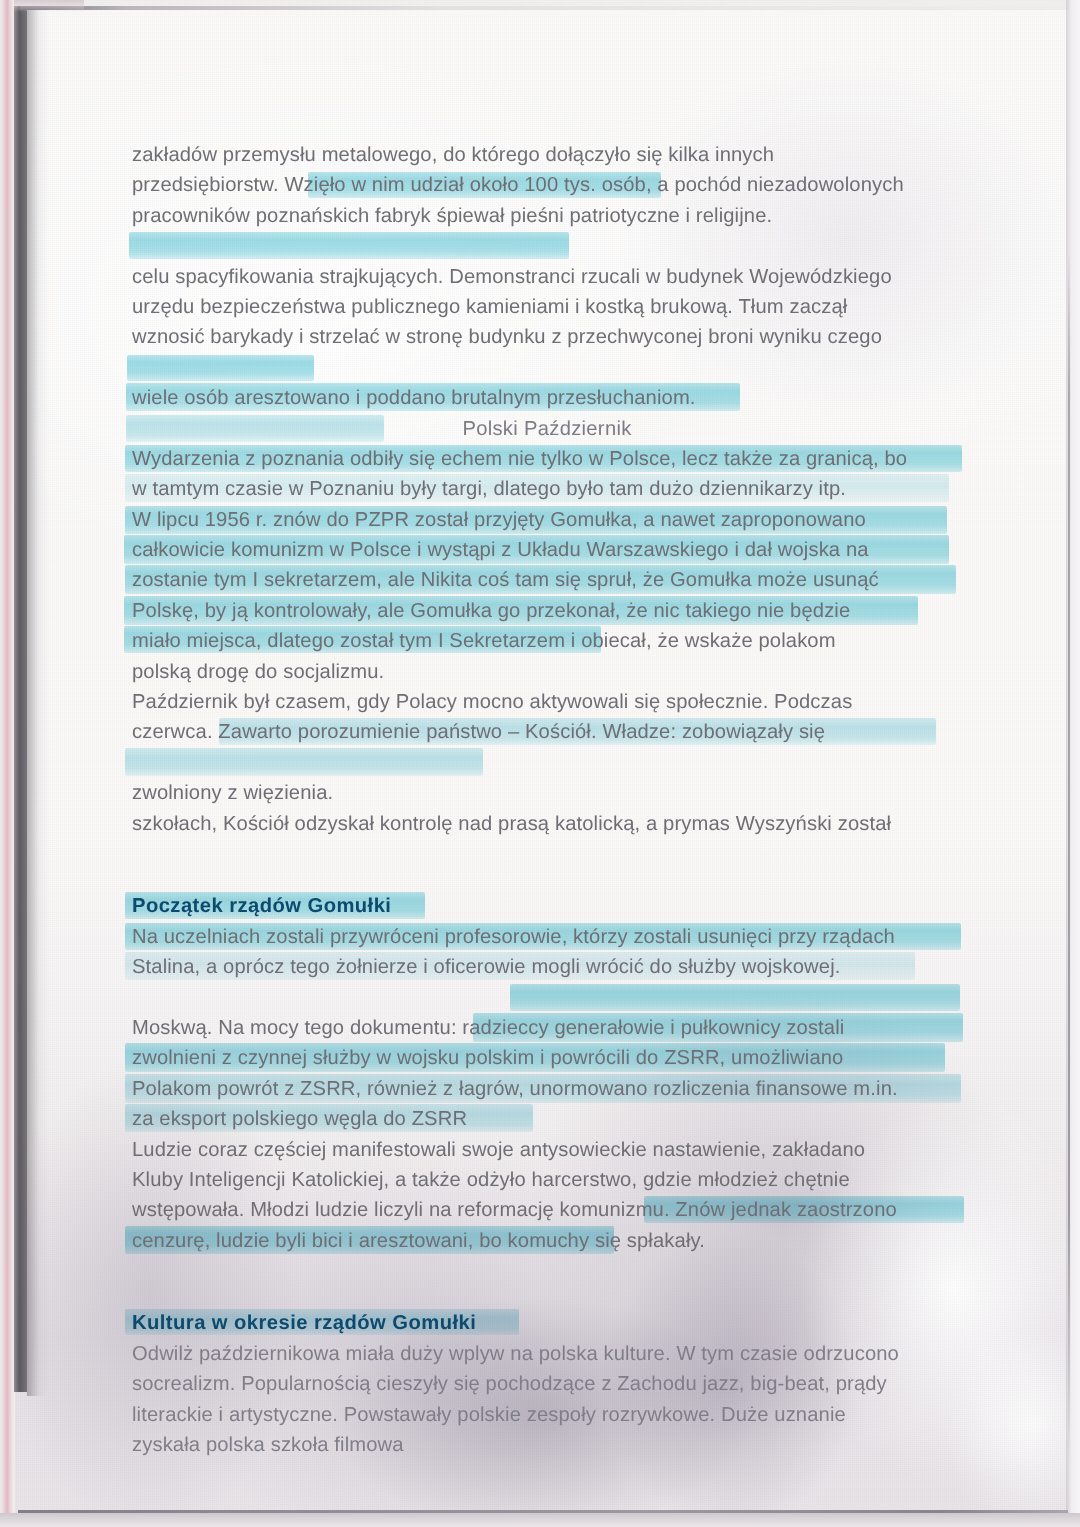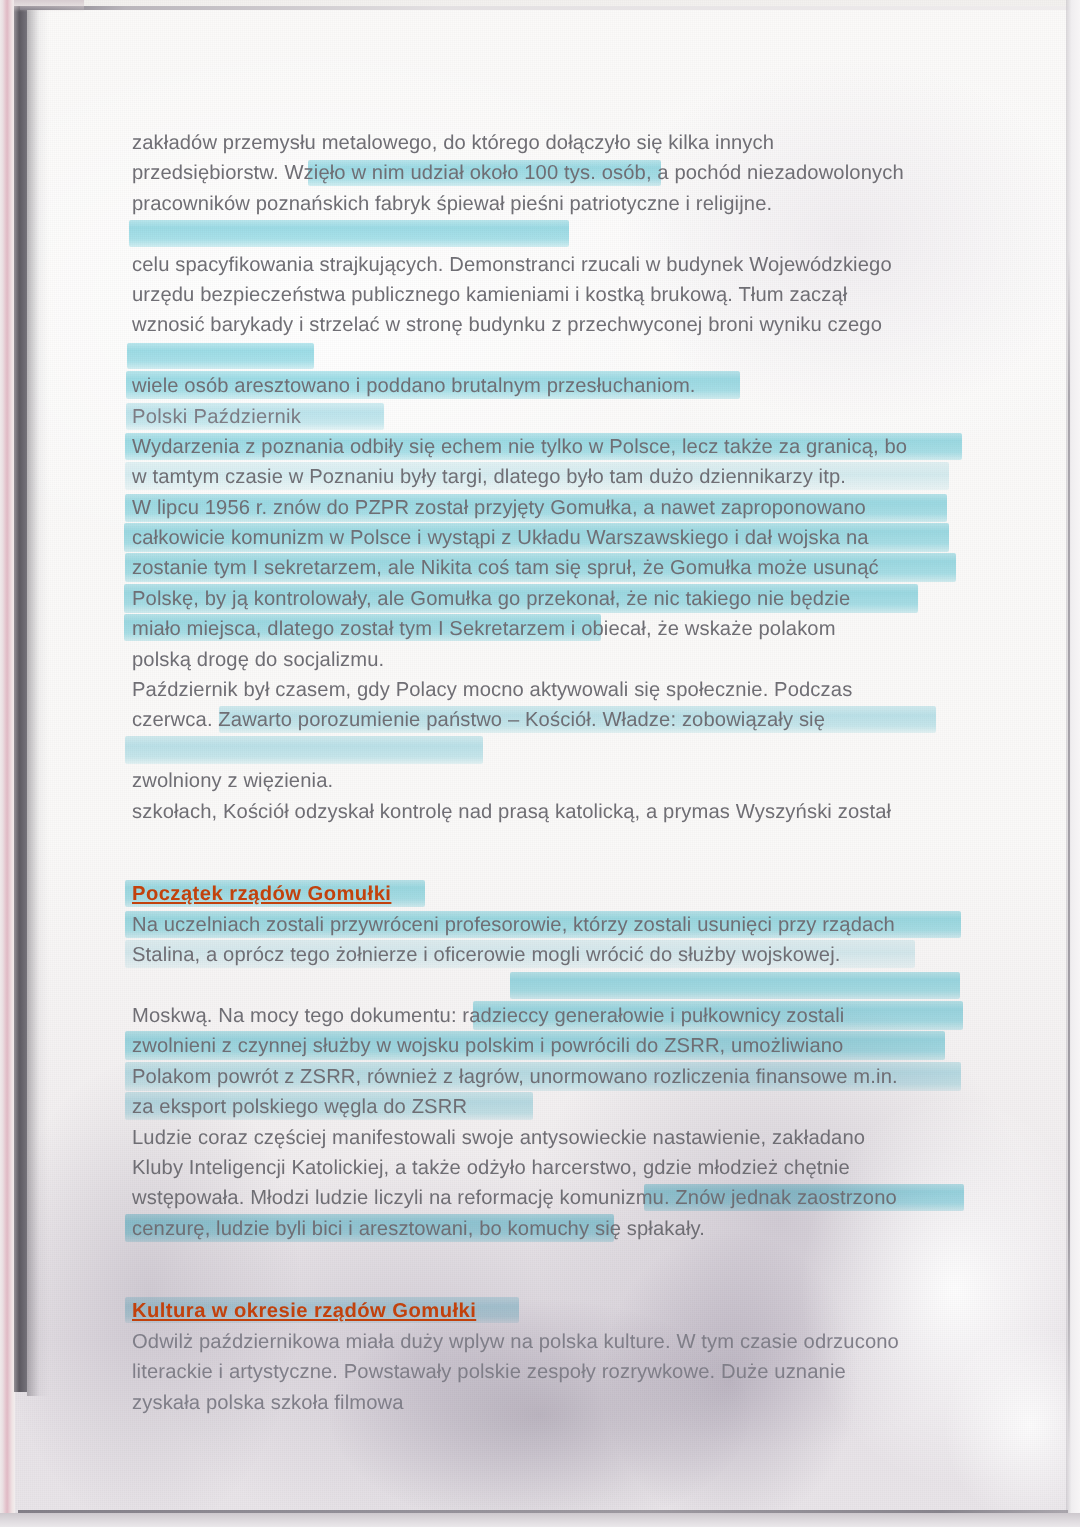--- a/index.html
+++ b/index.html
@@ -111,7 +111,7 @@
   .content {
     position: absolute;
     left: 132px;
-    top: 128px;
+    top: 140px;
     width: 830px;
   }
   .line {

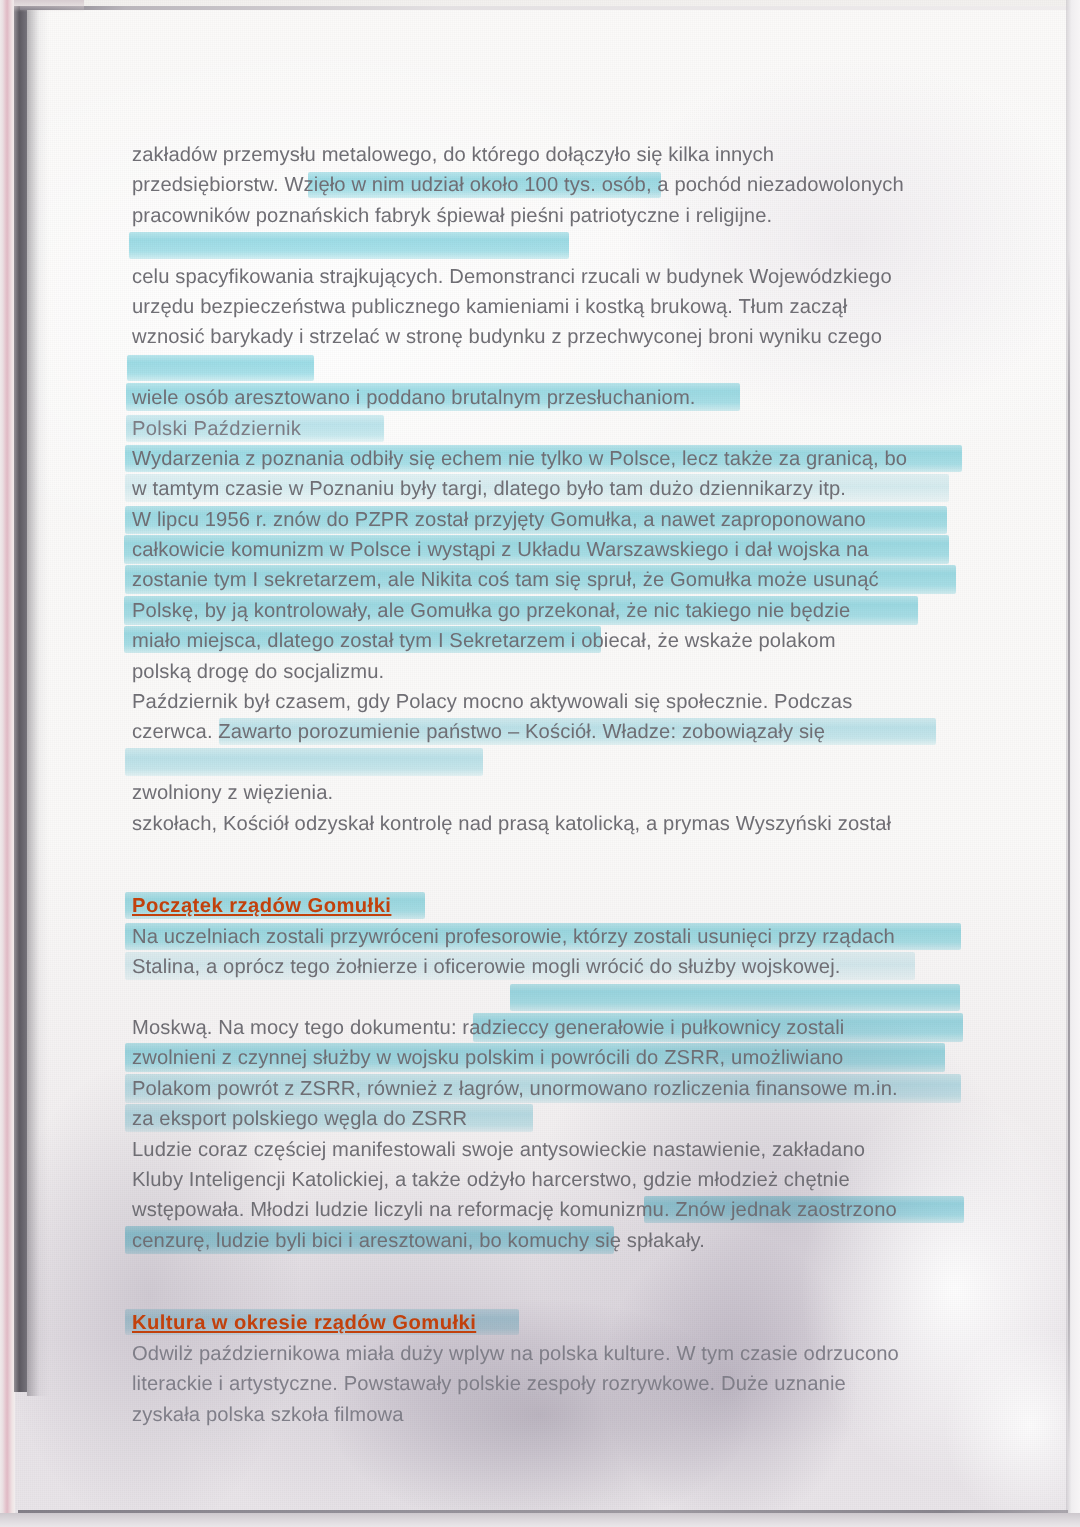--- a/index.html
+++ b/index.html
@@ -135,6 +135,7 @@
     color: #7d7c84;
     font-weight: 400;
     letter-spacing: .3px;
+    text-align: center;
   }
   .gap { height: 30.4px; }
   .gap-sm { height: 22px; }

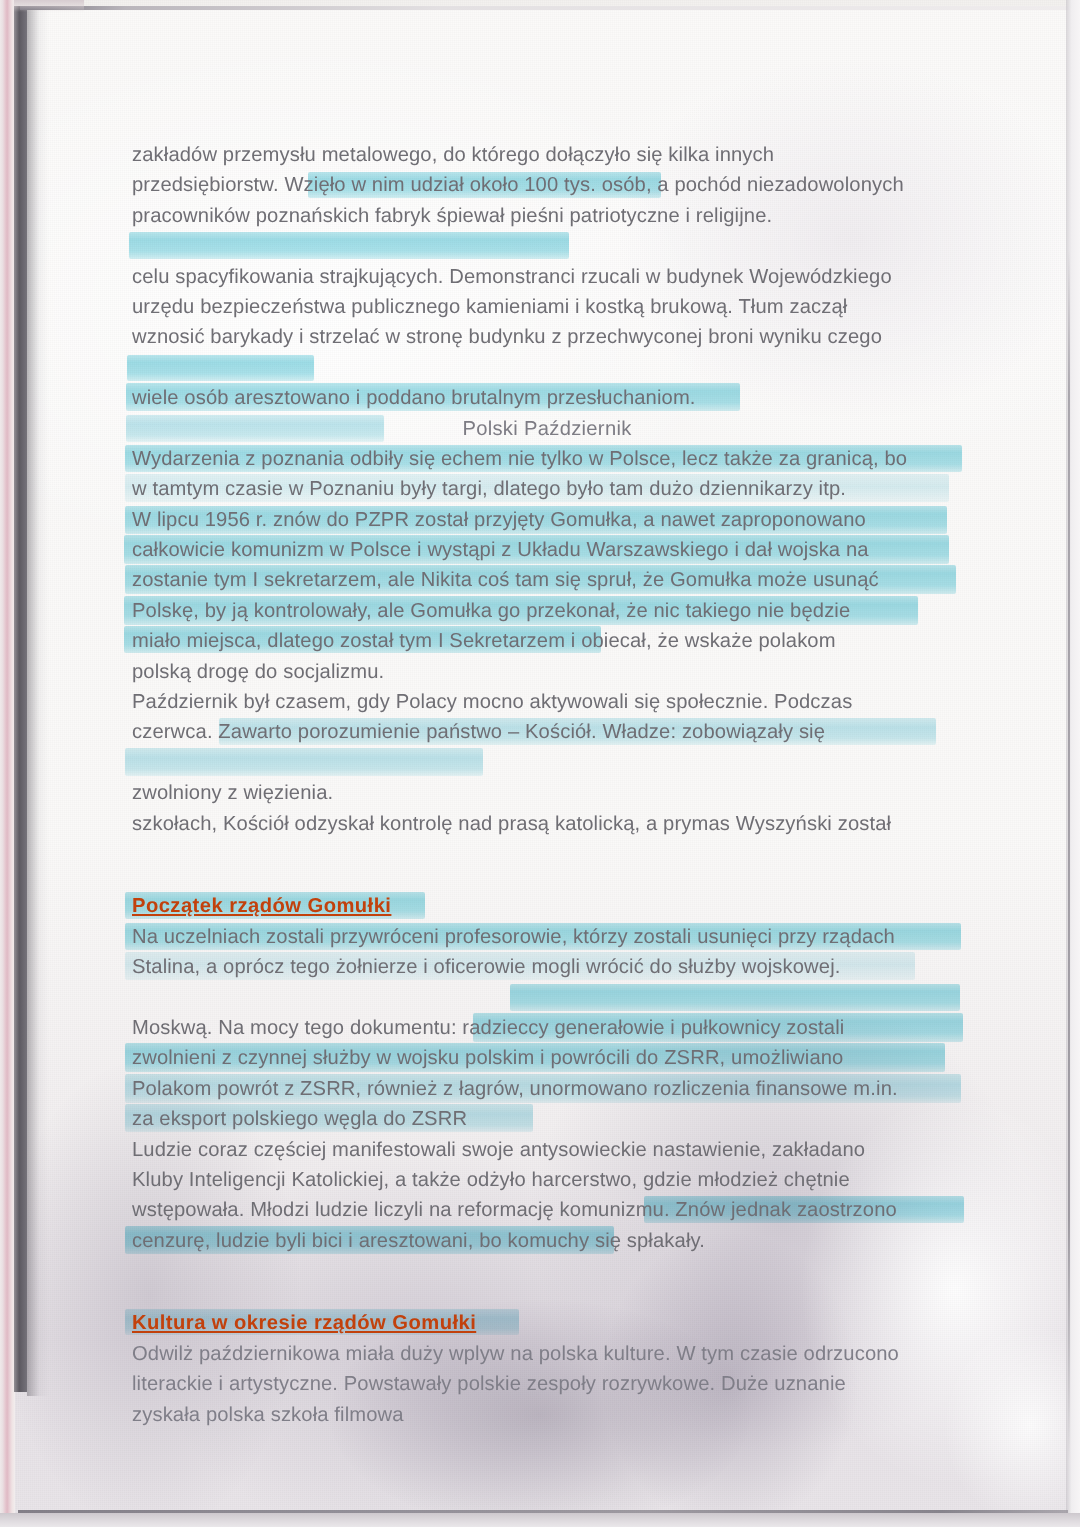--- a/index.html
+++ b/index.html
@@ -126,10 +126,9 @@
     text-rendering: geometricPrecision;
   }
   .line.head {
-    color: #c2410c;
+    color: #0c4a6e;
     font-weight: 700;
     letter-spacing: .45px;
-    text-decoration: underline;
   }
   .line.head-plain {
     color: #7d7c84;

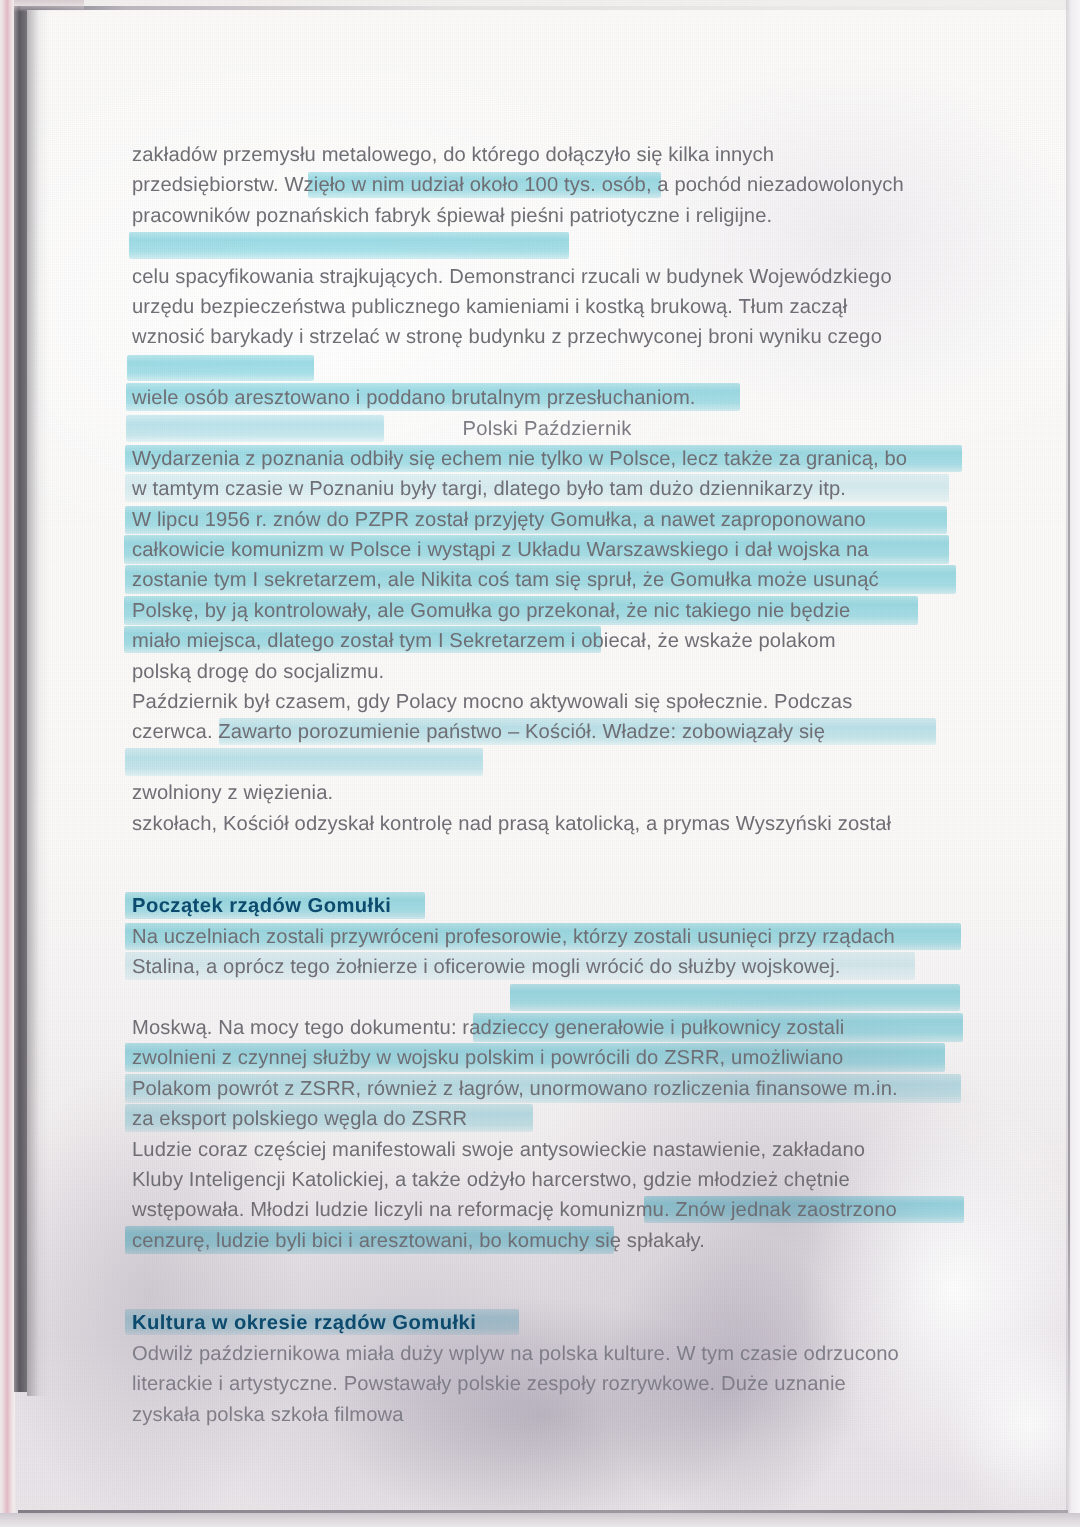--- a/index.html
+++ b/index.html
@@ -340,6 +340,7 @@
 
     <div class="faded">
       <div class="line"><span class="t">Odwilż październikowa miała duży wplyw na polska kulture. W tym czasie odrzucono</span></div>
+      <div class="line"><span class="t">socrealizm. Popularnością cieszyły się pochodzące z Zachodu jazz, big-beat, prądy</span></div>
       <div class="line"><span class="t">literackie i artystyczne. Powstawały polskie zespoły rozrywkowe. Duże uznanie</span></div>
       <div class="line"><span class="t">zyskała polska szkoła filmowa</span></div>
     </div>

